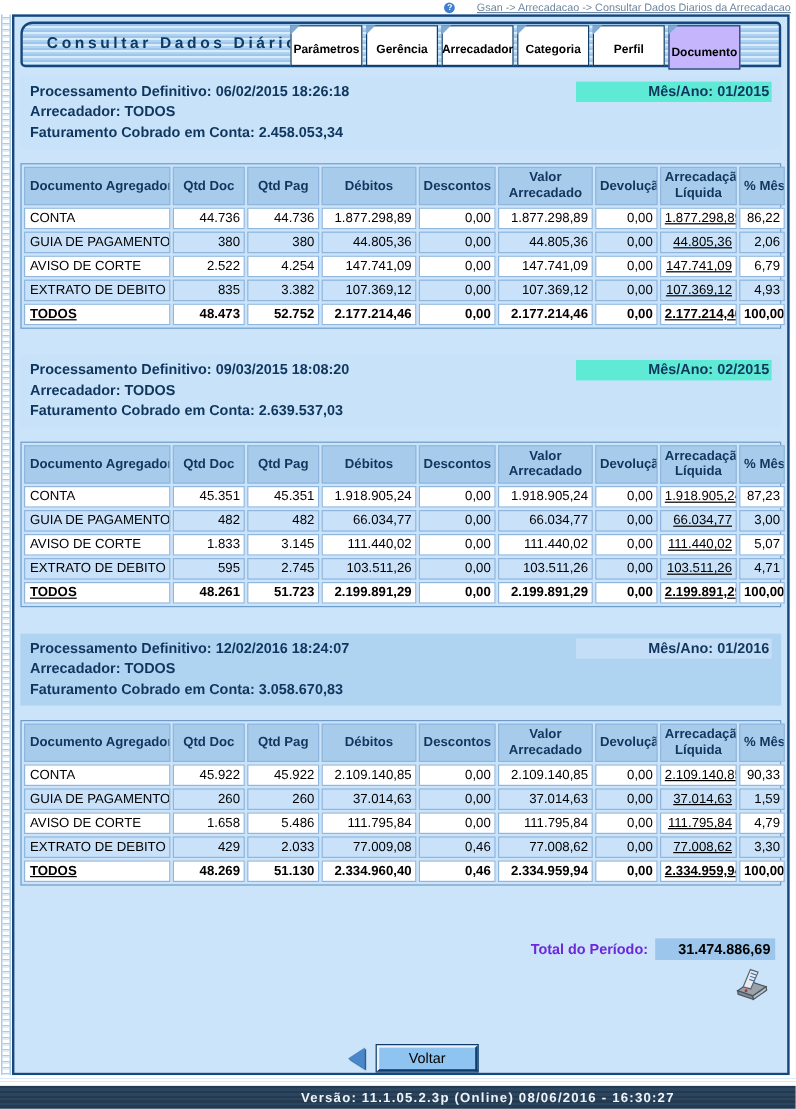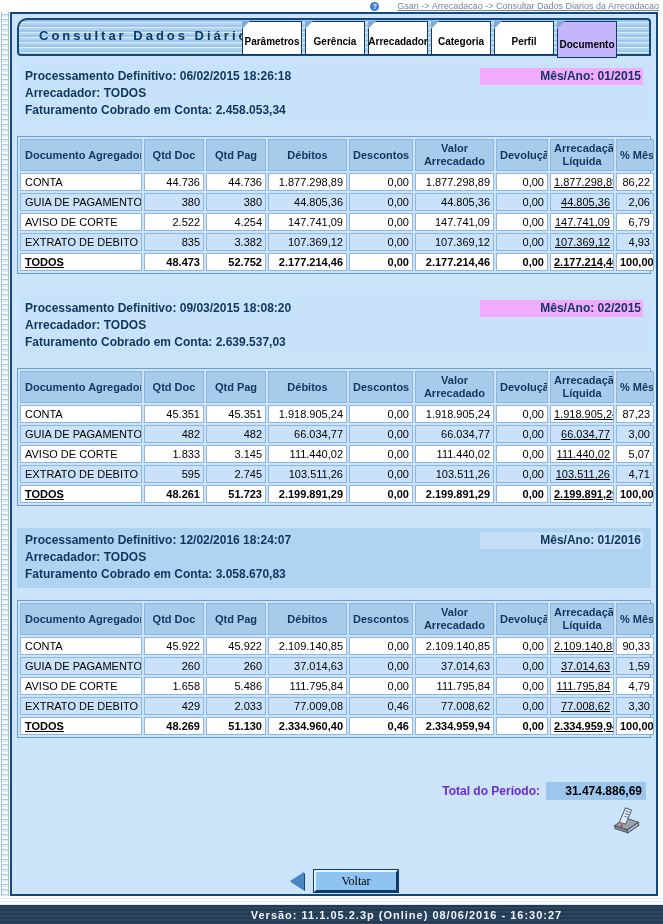--- a/index.html
+++ b/index.html
@@ -41,7 +41,7 @@
     color:#10365E; font-size:12px; font-weight:bold; line-height:17px; }
   .section-info.highlight { background:#AFD4F2; }
   .info-line1 { display:flex; justify-content:space-between; align-items:center; }
-  .mes-ano-box { background:#f0abfc; padding:0 2px 0 60px; white-space:nowrap; }
+  .mes-ano-box { background:#5eead4; padding:0 2px 0 60px; white-space:nowrap; }
   .section-info.highlight .mes-ano-box { background:#C3DEF6; }
 
   

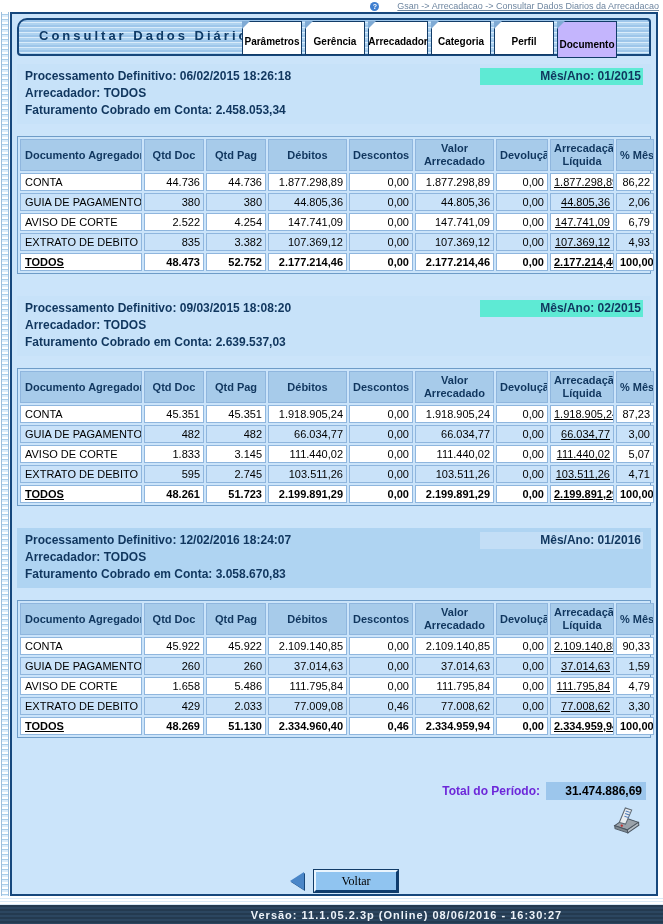--- a/index.html
+++ b/index.html
@@ -75,7 +75,7 @@
     padding-left:20px; }
   .arrow-left { width:0; height:0; border-top:9px solid transparent; border-bottom:9px solid transparent;
     border-right:14px solid #4A86C8; filter:drop-shadow(1px 1px 0 #16477C); cursor:pointer; }
-  .btn { background:#90C4F0; color:#000; font-size:12px; font-family:Liberation Serif, serif;
+  .btn { background:#90C4F0; color:#000; font-size:12px; font-family:Liberation Sans, sans-serif;
     border-top:2px solid #E9F4FD; border-left:2px solid #E9F4FD;
     border-right:2px solid #0E3C6E; border-bottom:2px solid #0E3C6E;
     outline:1px solid #123C68; padding:2px 25px; min-width:66px; height:22px; cursor:pointer; }

